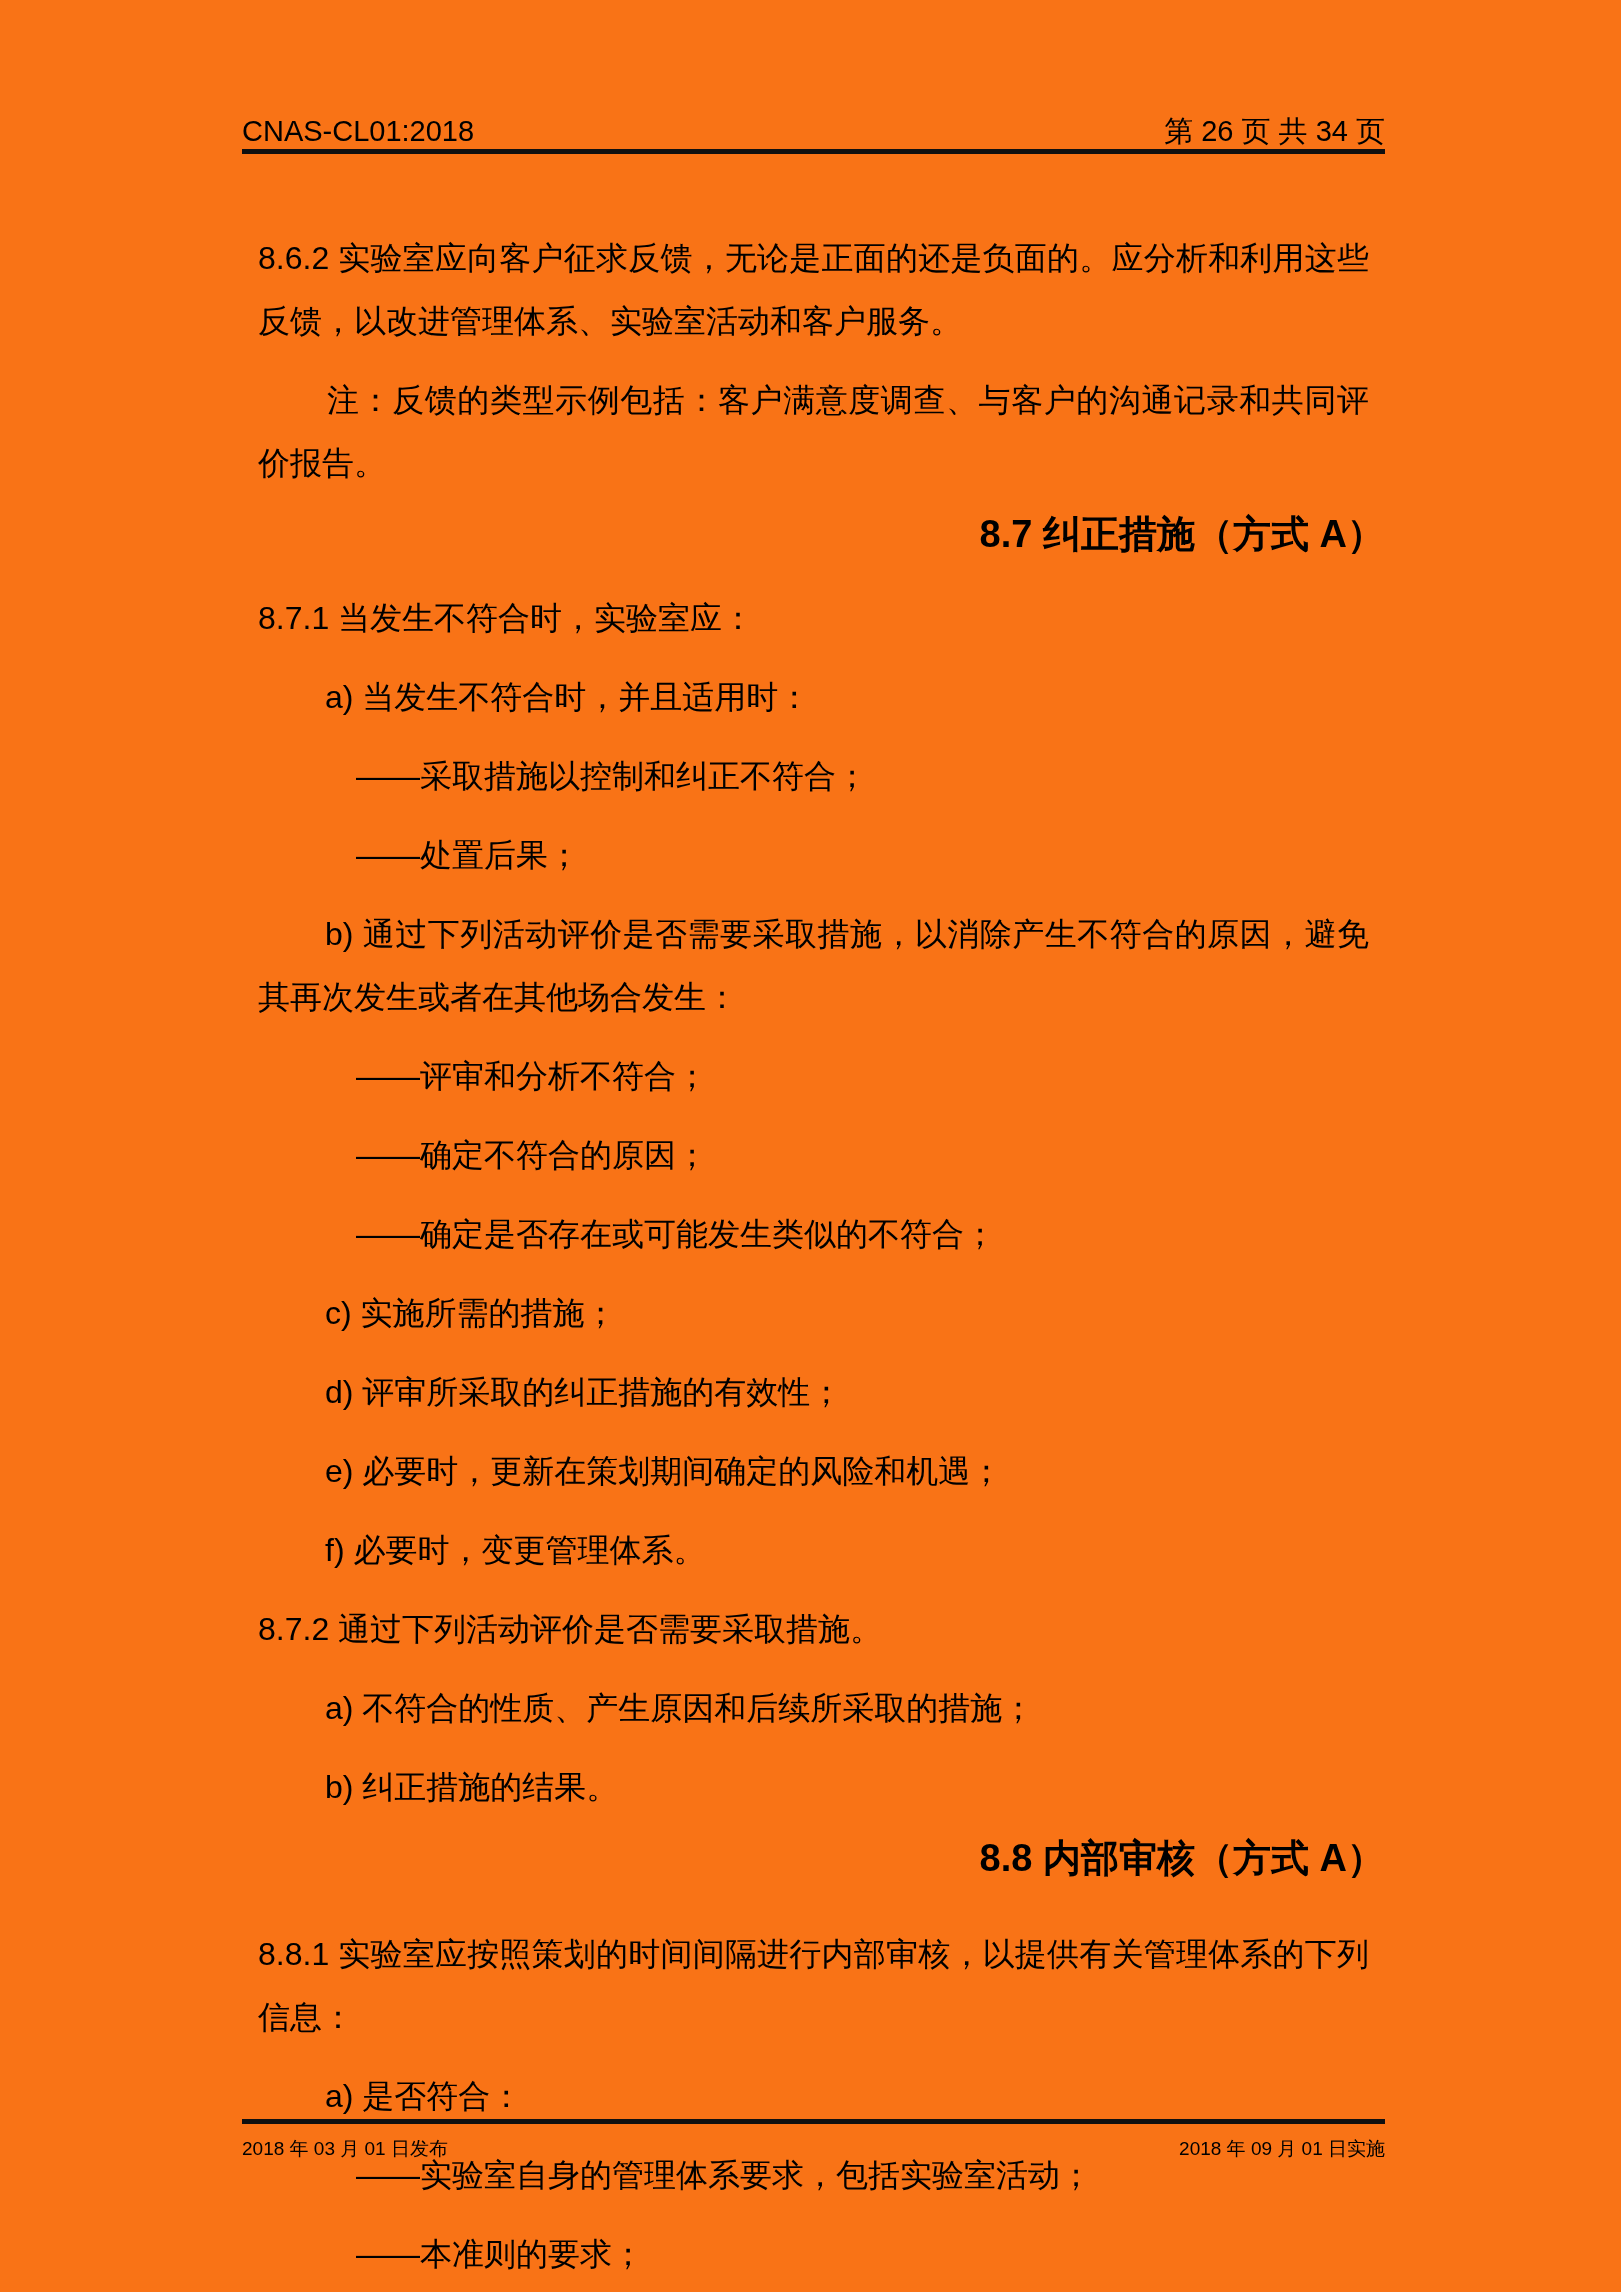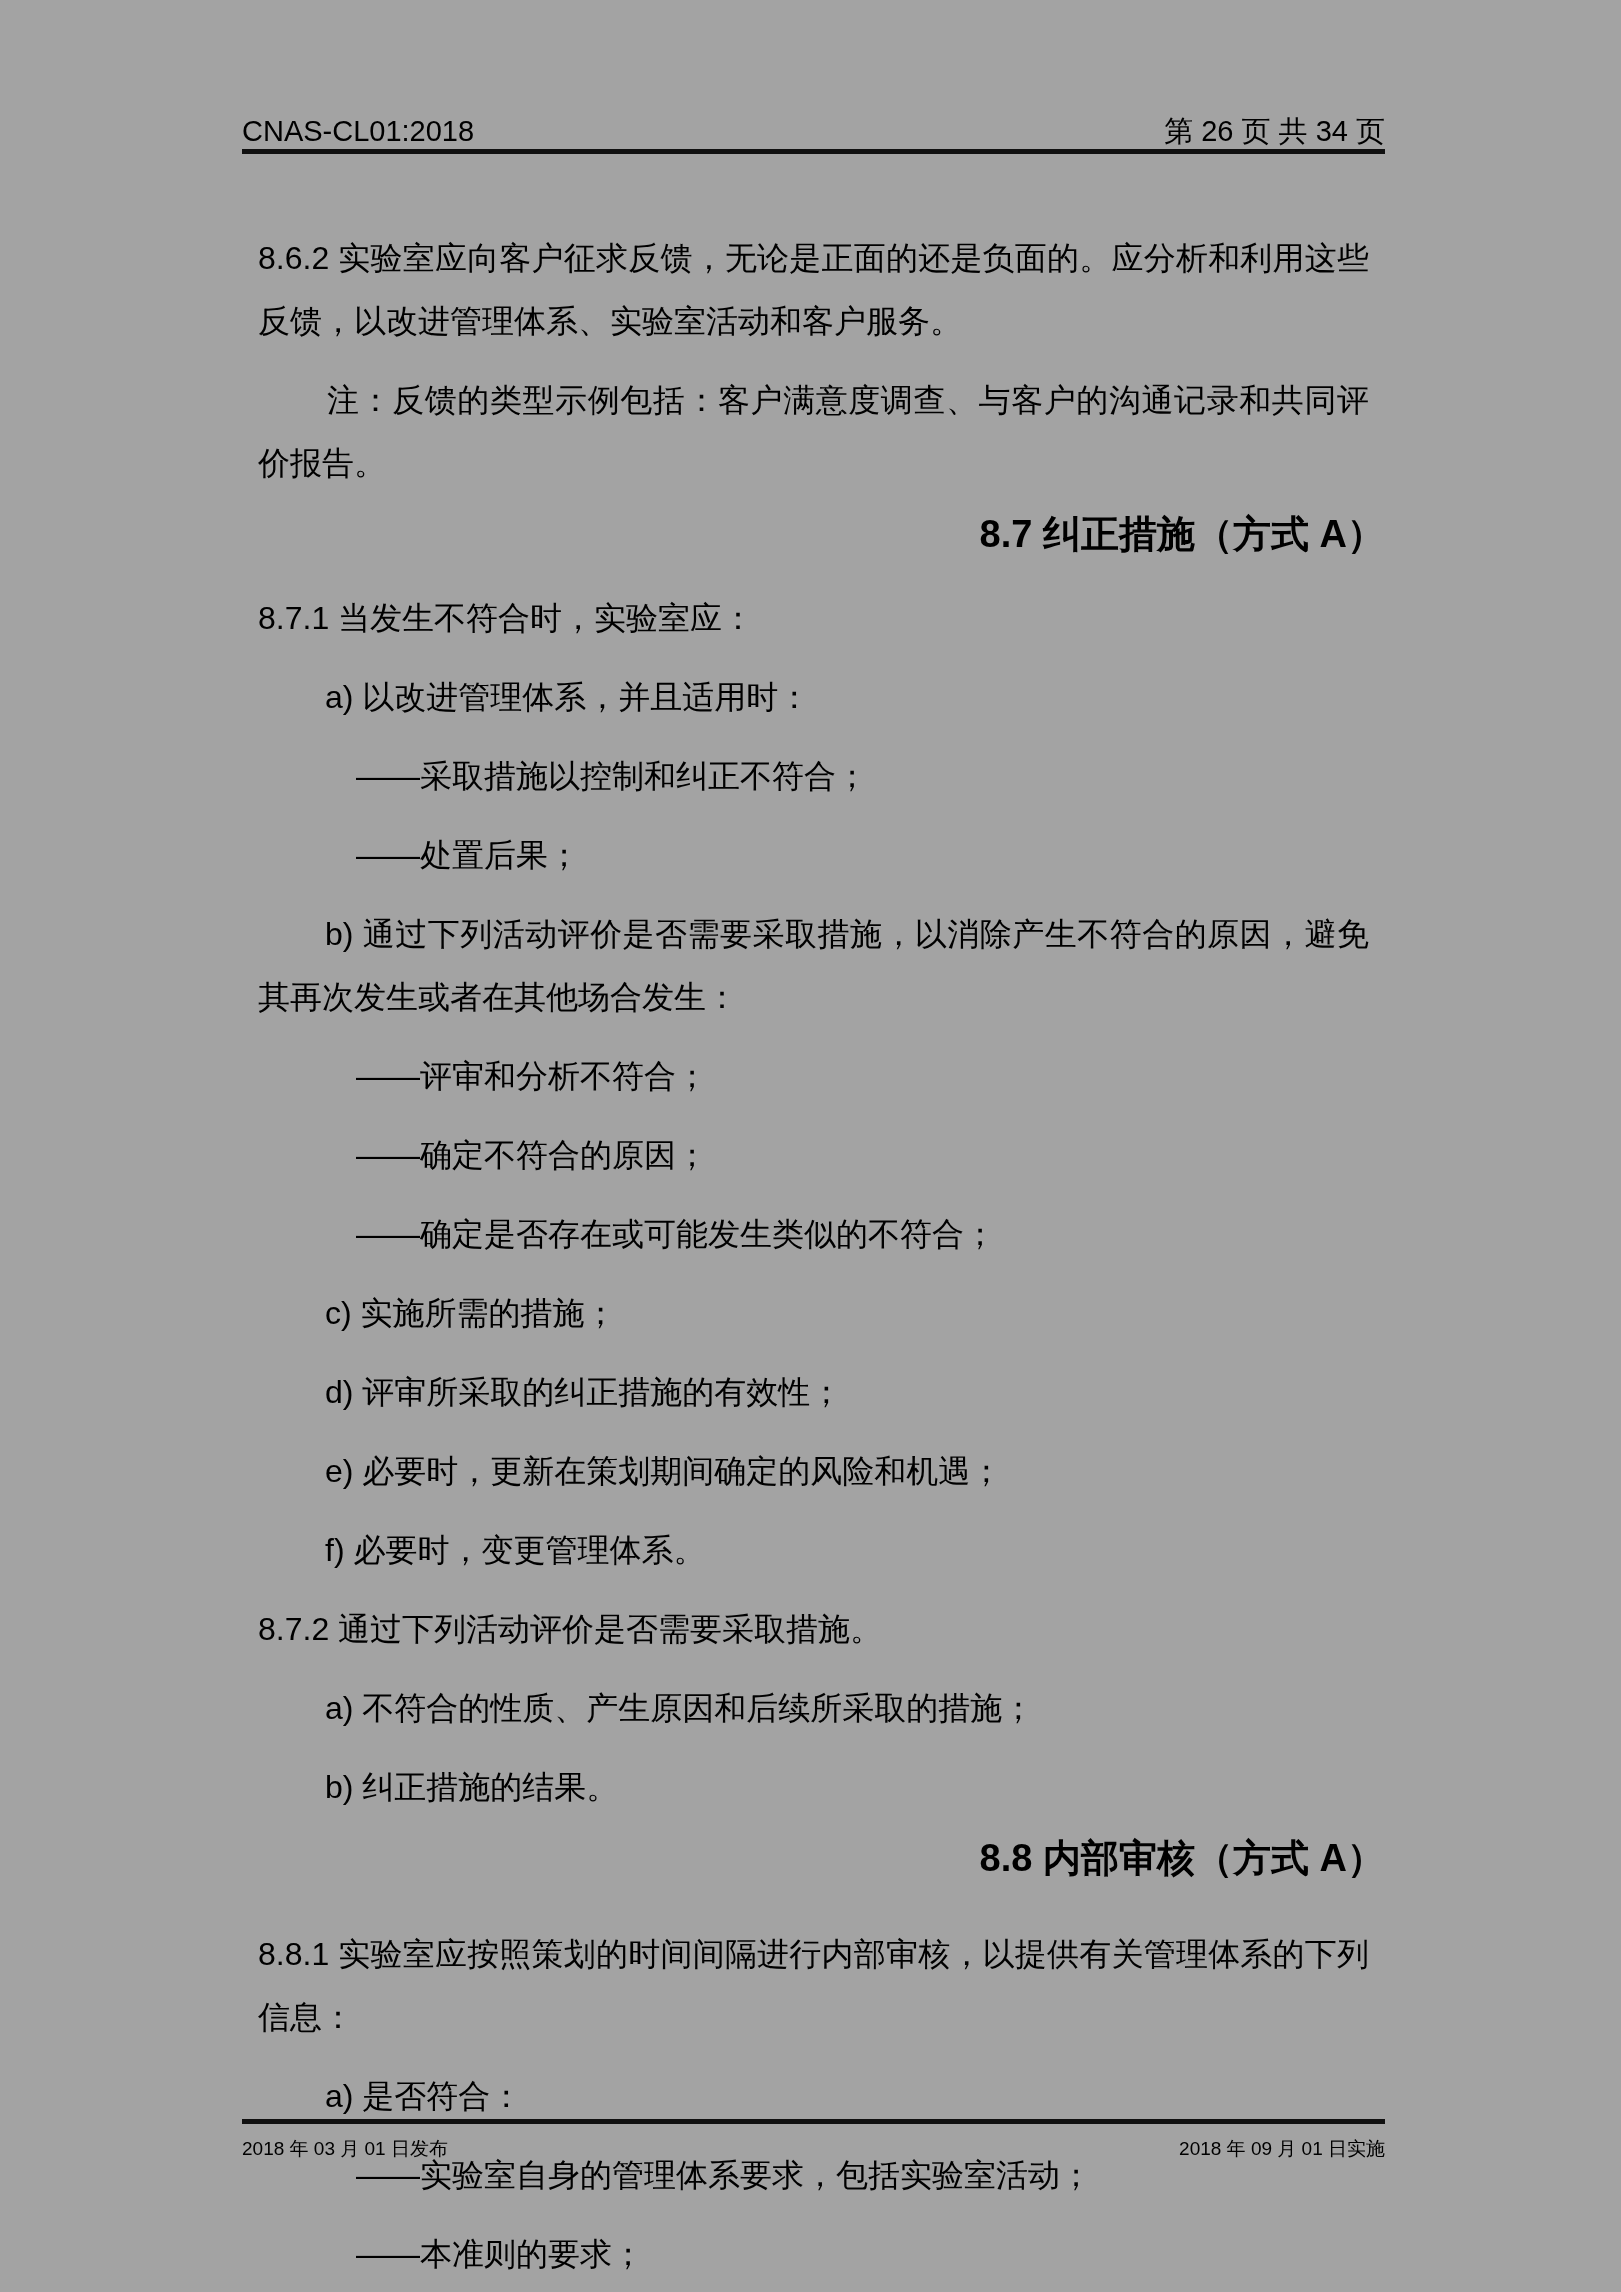--- a/index.html
+++ b/index.html
@@ -11,7 +11,7 @@
     position: relative;
     width: 1621px;
     height: 2293px;
-    background: #a3a3a3;
+    background: #f97316;
     font-family: "Liberation Sans", sans-serif;
     color: #000000;
     overflow: hidden;

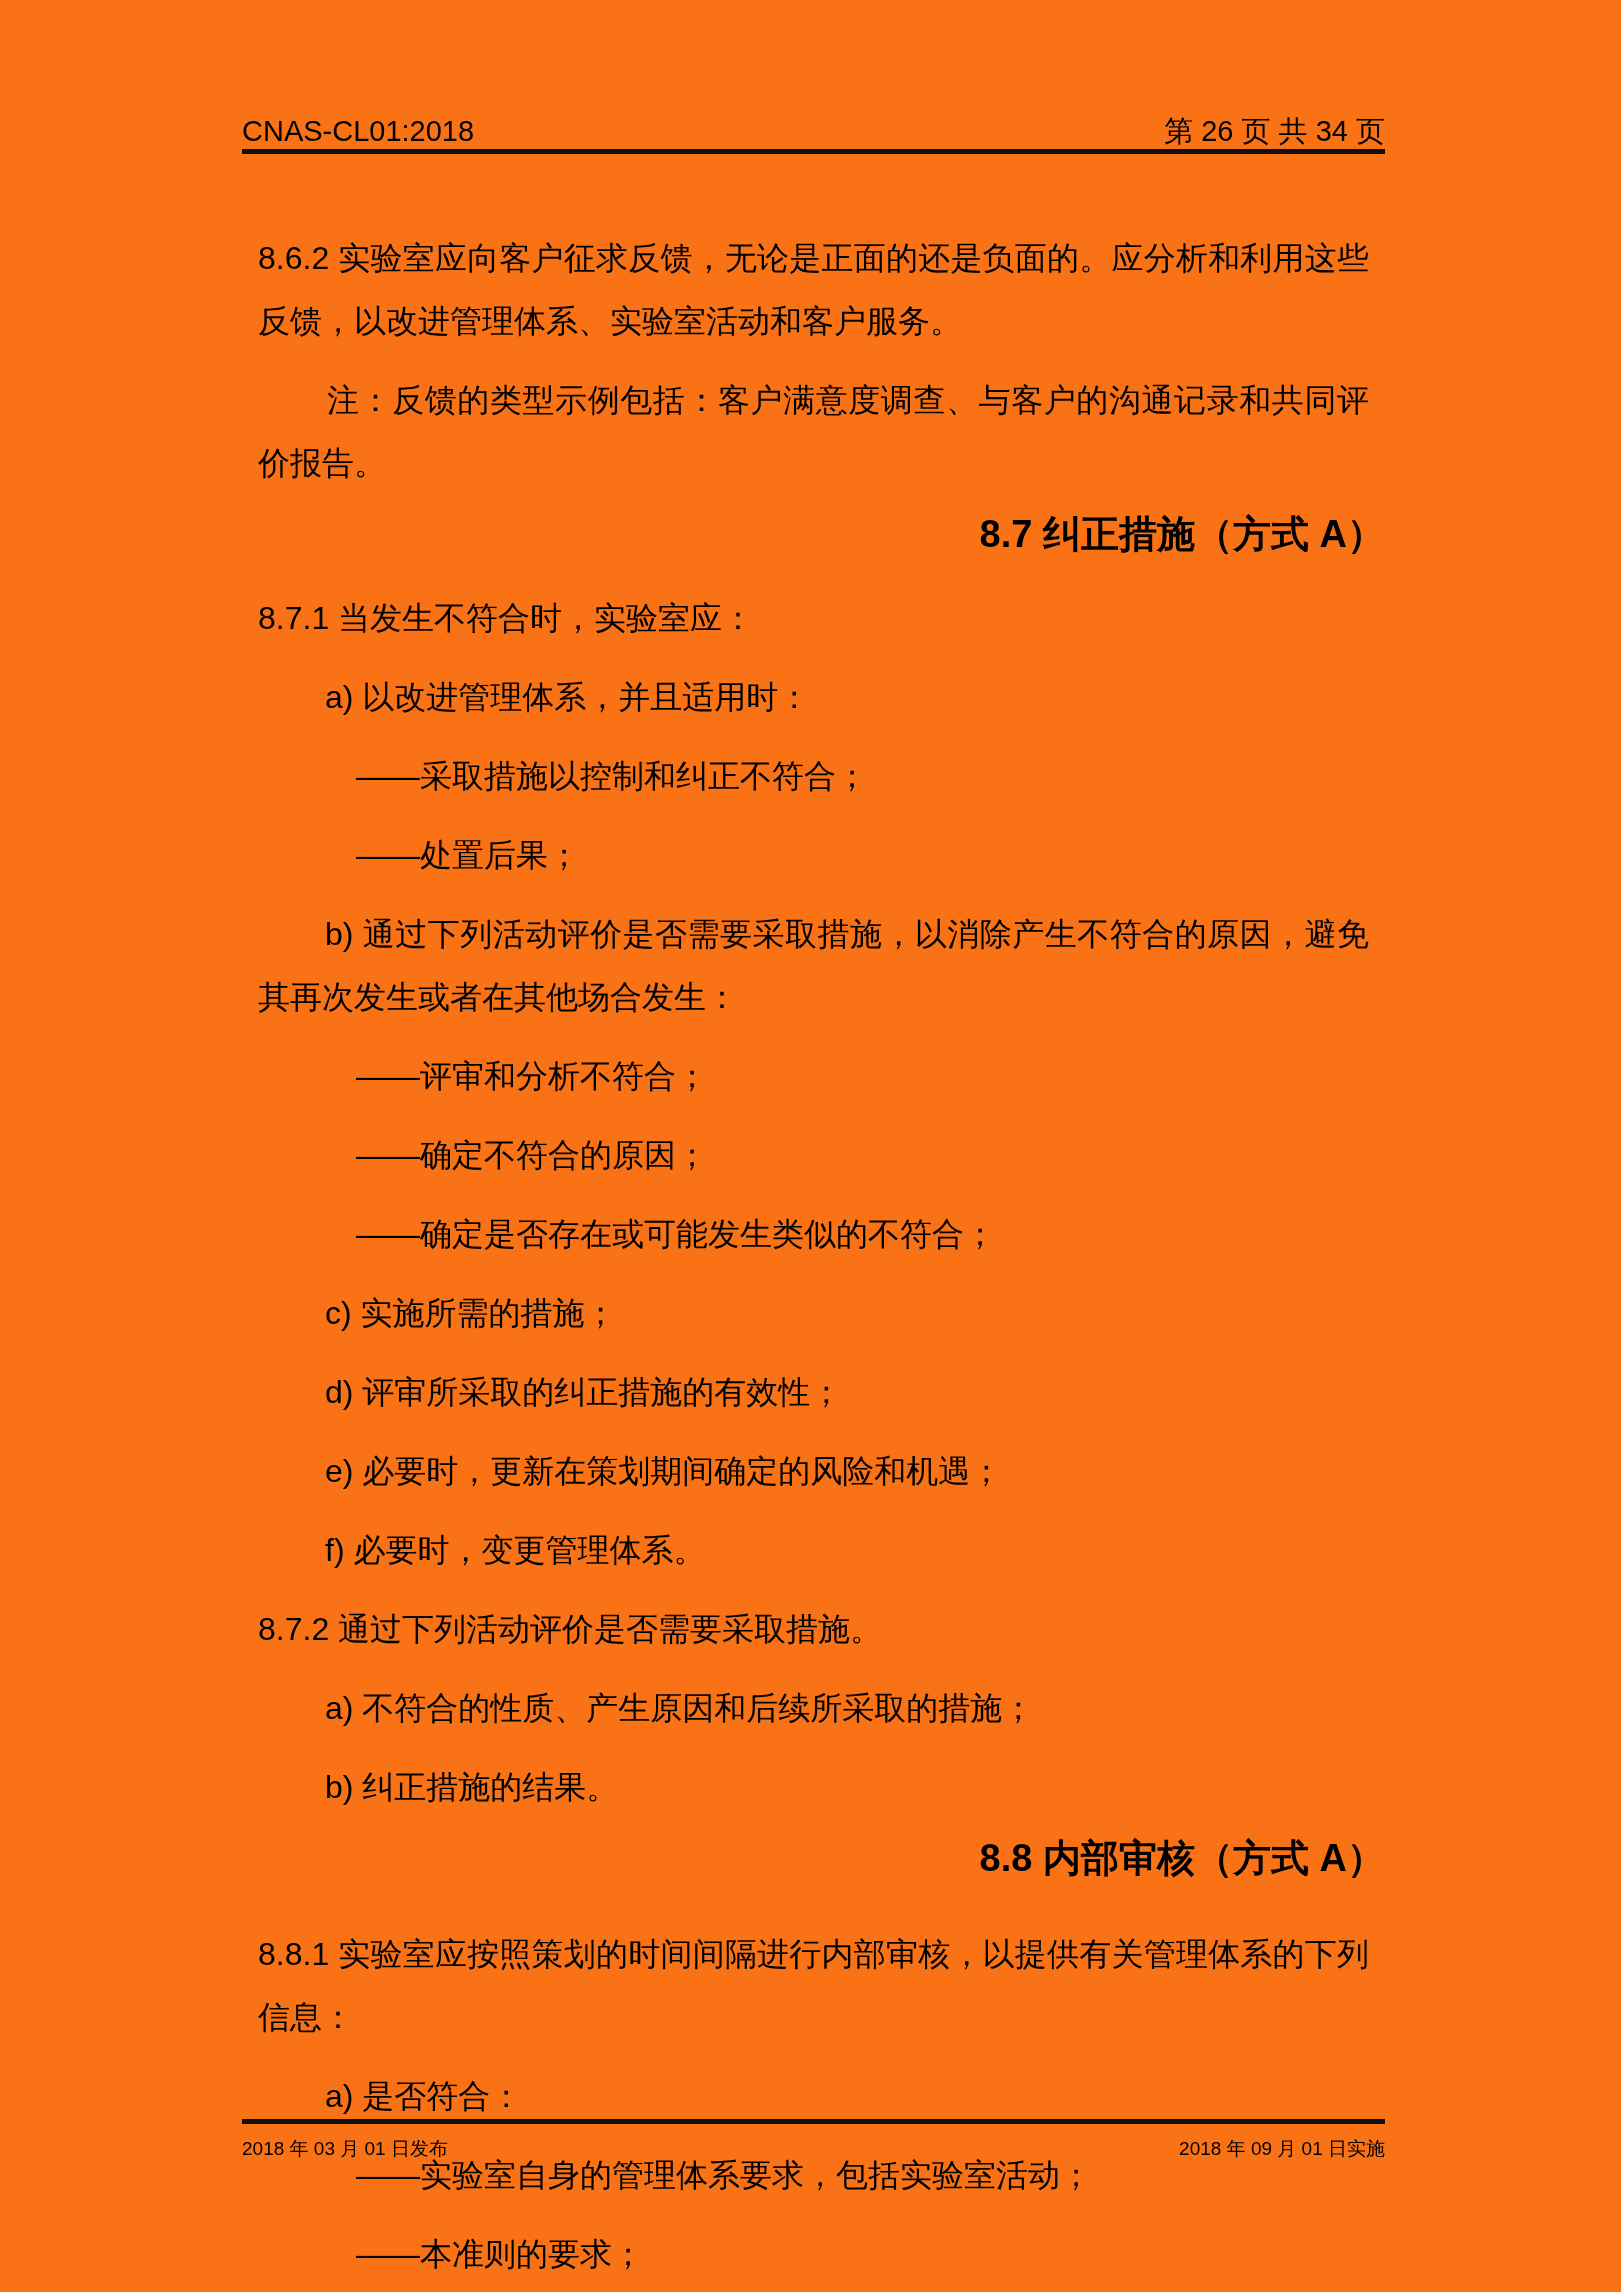--- a/index.html
+++ b/index.html
@@ -86,7 +86,7 @@
     <p class="note">注：反馈的类型示例包括：客户满意度调查、与客户的沟通记录和共同评价报告。</p>
     <p class="h2 first">8.7 纠正措施（方式 A）</p>
     <p class="para">8.7.1 当发生不符合时，实验室应：</p>
-    <p class="item">a) 以改进管理体系，并且适用时：</p>
+    <p class="item">a) 当发生不符合时，并且适用时：</p>
     <p class="dash">——采取措施以控制和纠正不符合；</p>
     <p class="dash">——处置后果；</p>
     <p class="item">b) 通过下列活动评价是否需要采取措施，以消除产生不符合的原因，避免其再次发生或者在其他场合发生：</p>

